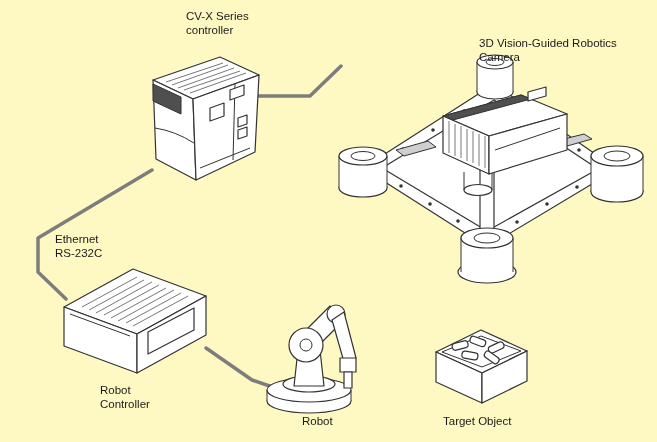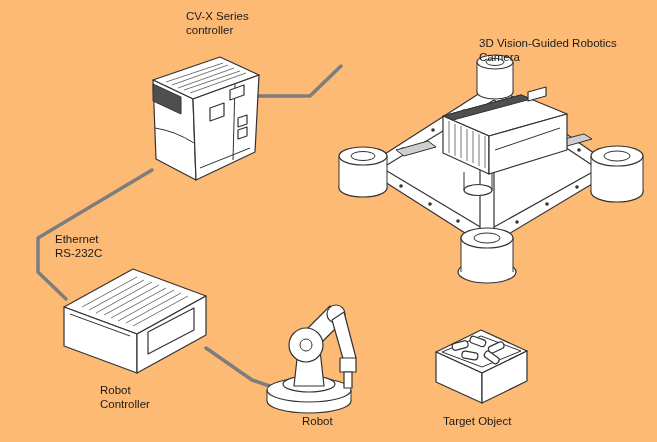--- a/index.html
+++ b/index.html
@@ -3,7 +3,7 @@
 <meta charset="utf-8">
 <style>
   html,body{margin:0;padding:0;background:#fff;}
-  .stage{position:relative;width:657px;height:442px;background:#fdba74;overflow:hidden;
+  .stage{position:relative;width:657px;height:442px;background:#fef9c3;overflow:hidden;
          font-family:"Liberation Sans",sans-serif;}
   svg{display:block;}
   text{font-family:"Liberation Sans",sans-serif;font-size:11.5px;fill:#1a1a1a;}

